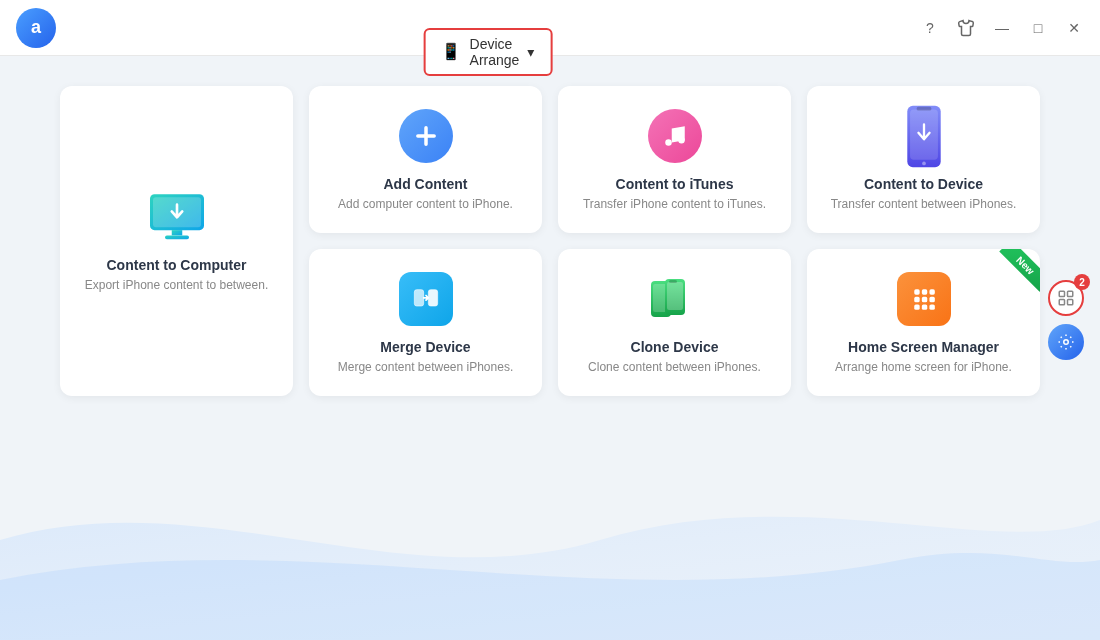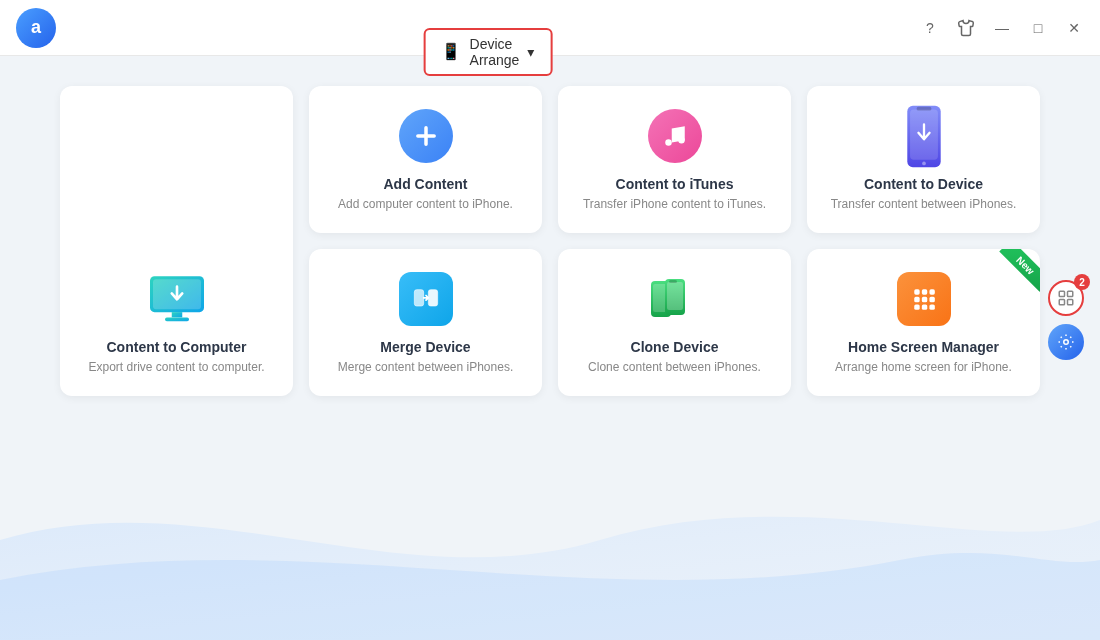--- a/index.html
+++ b/index.html
@@ -120,7 +120,7 @@
       display: flex;
       flex-direction: column;
       align-items: center;
-      justify-content: flex-end;
+      justify-content: center;
       padding: 20px 16px;
       box-shadow: 0 2px 8px rgba(0,0,0,0.06);
       cursor: pointer;

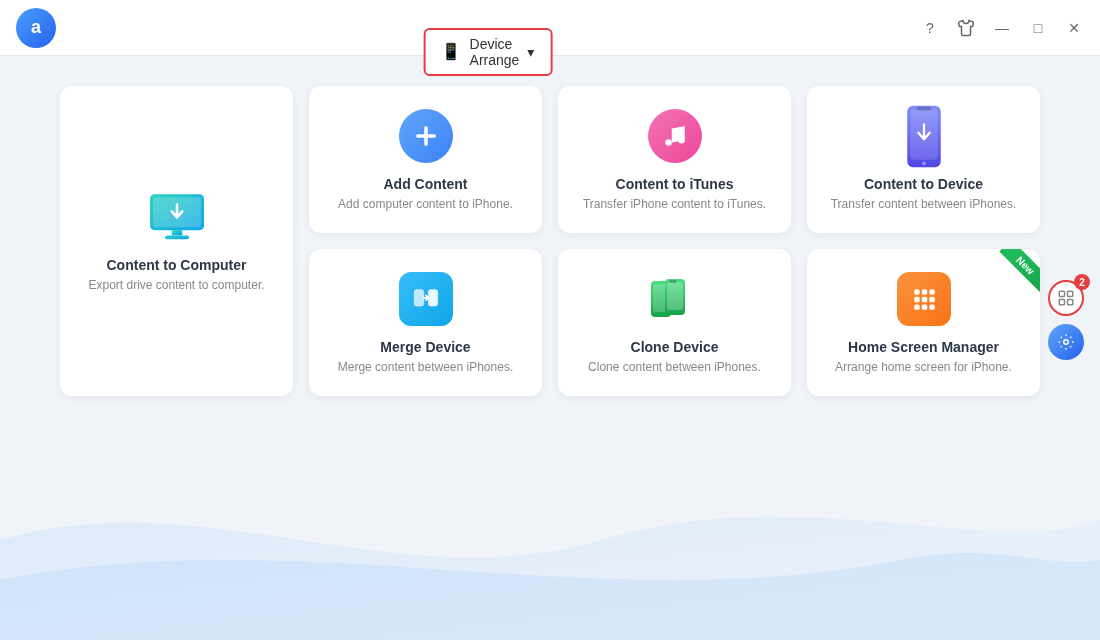--- a/index.html
+++ b/index.html
@@ -383,7 +383,7 @@
       </svg>
     </div>
     <div class="card-title">Content to Computer</div>
-    <div class="card-desc">Export drive content to computer.</div>
+    <div class="card-desc">Export iPhone content to between.</div>
   </div>
 
   <div class="card">

